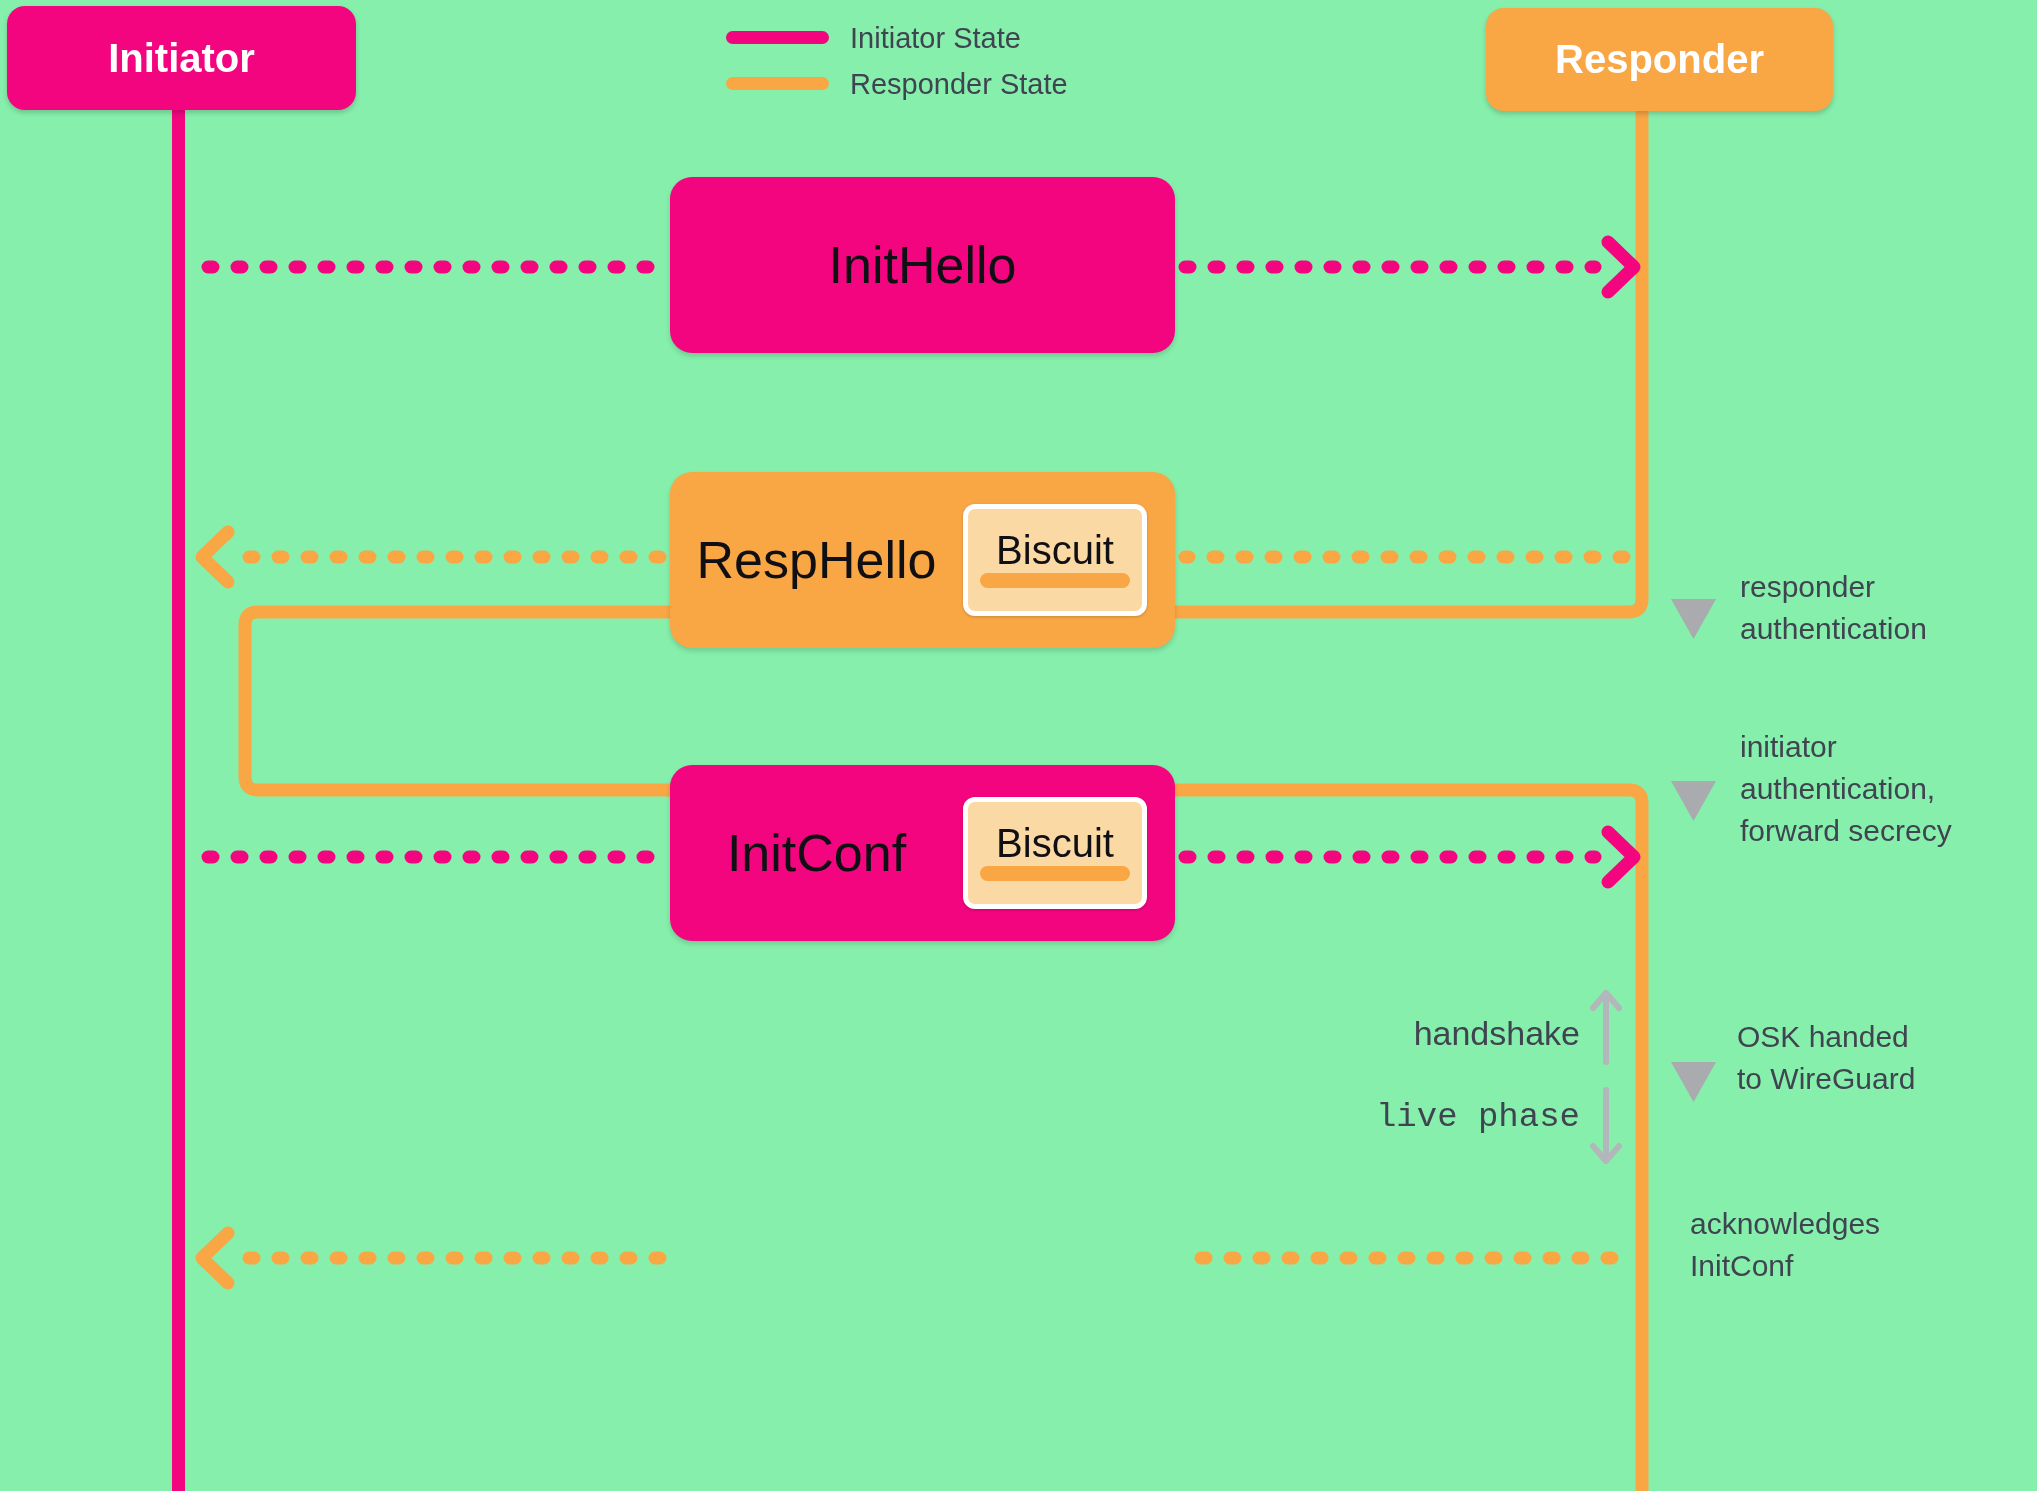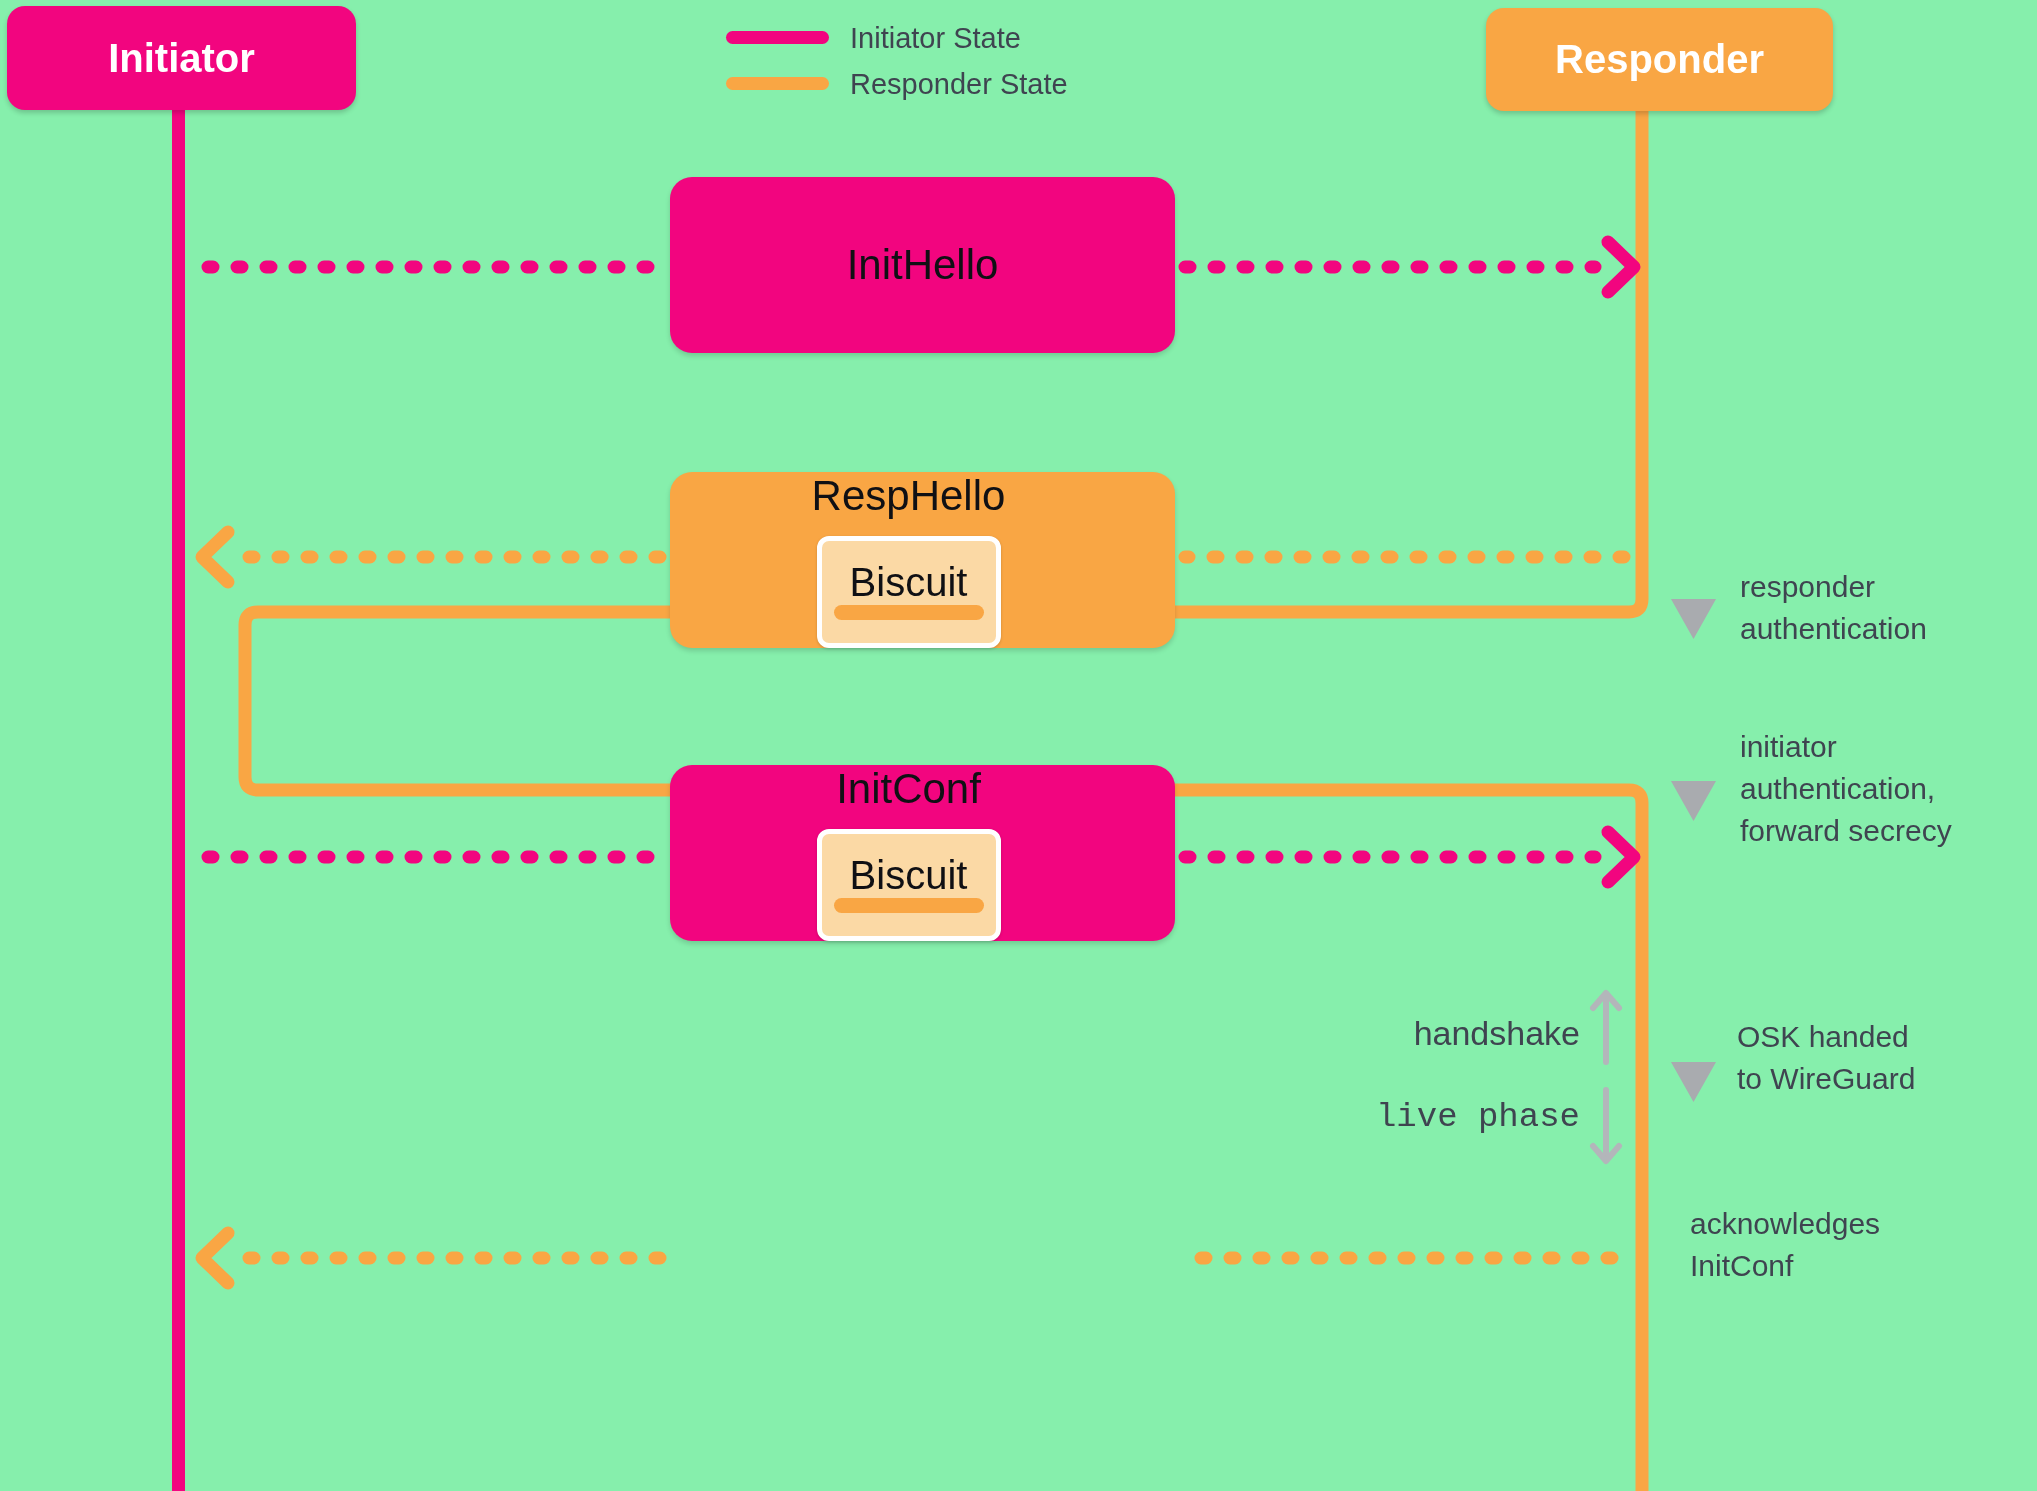--- a/index.html
+++ b/index.html
@@ -57,7 +57,7 @@
   .msg-initconf  { top: 765px; }
   .msg-emptydata { top: 1170px; }
   .msg .msg-label {
-    flex: 1; text-align: center; font-size: 42px; color: var(--text-black);
+    flex: 1; text-align: center; font-size: 52px; color: var(--text-black);
     white-space: nowrap;
   }
   .msg.with-biscuit { padding-right: 28px; flex-direction: column; }

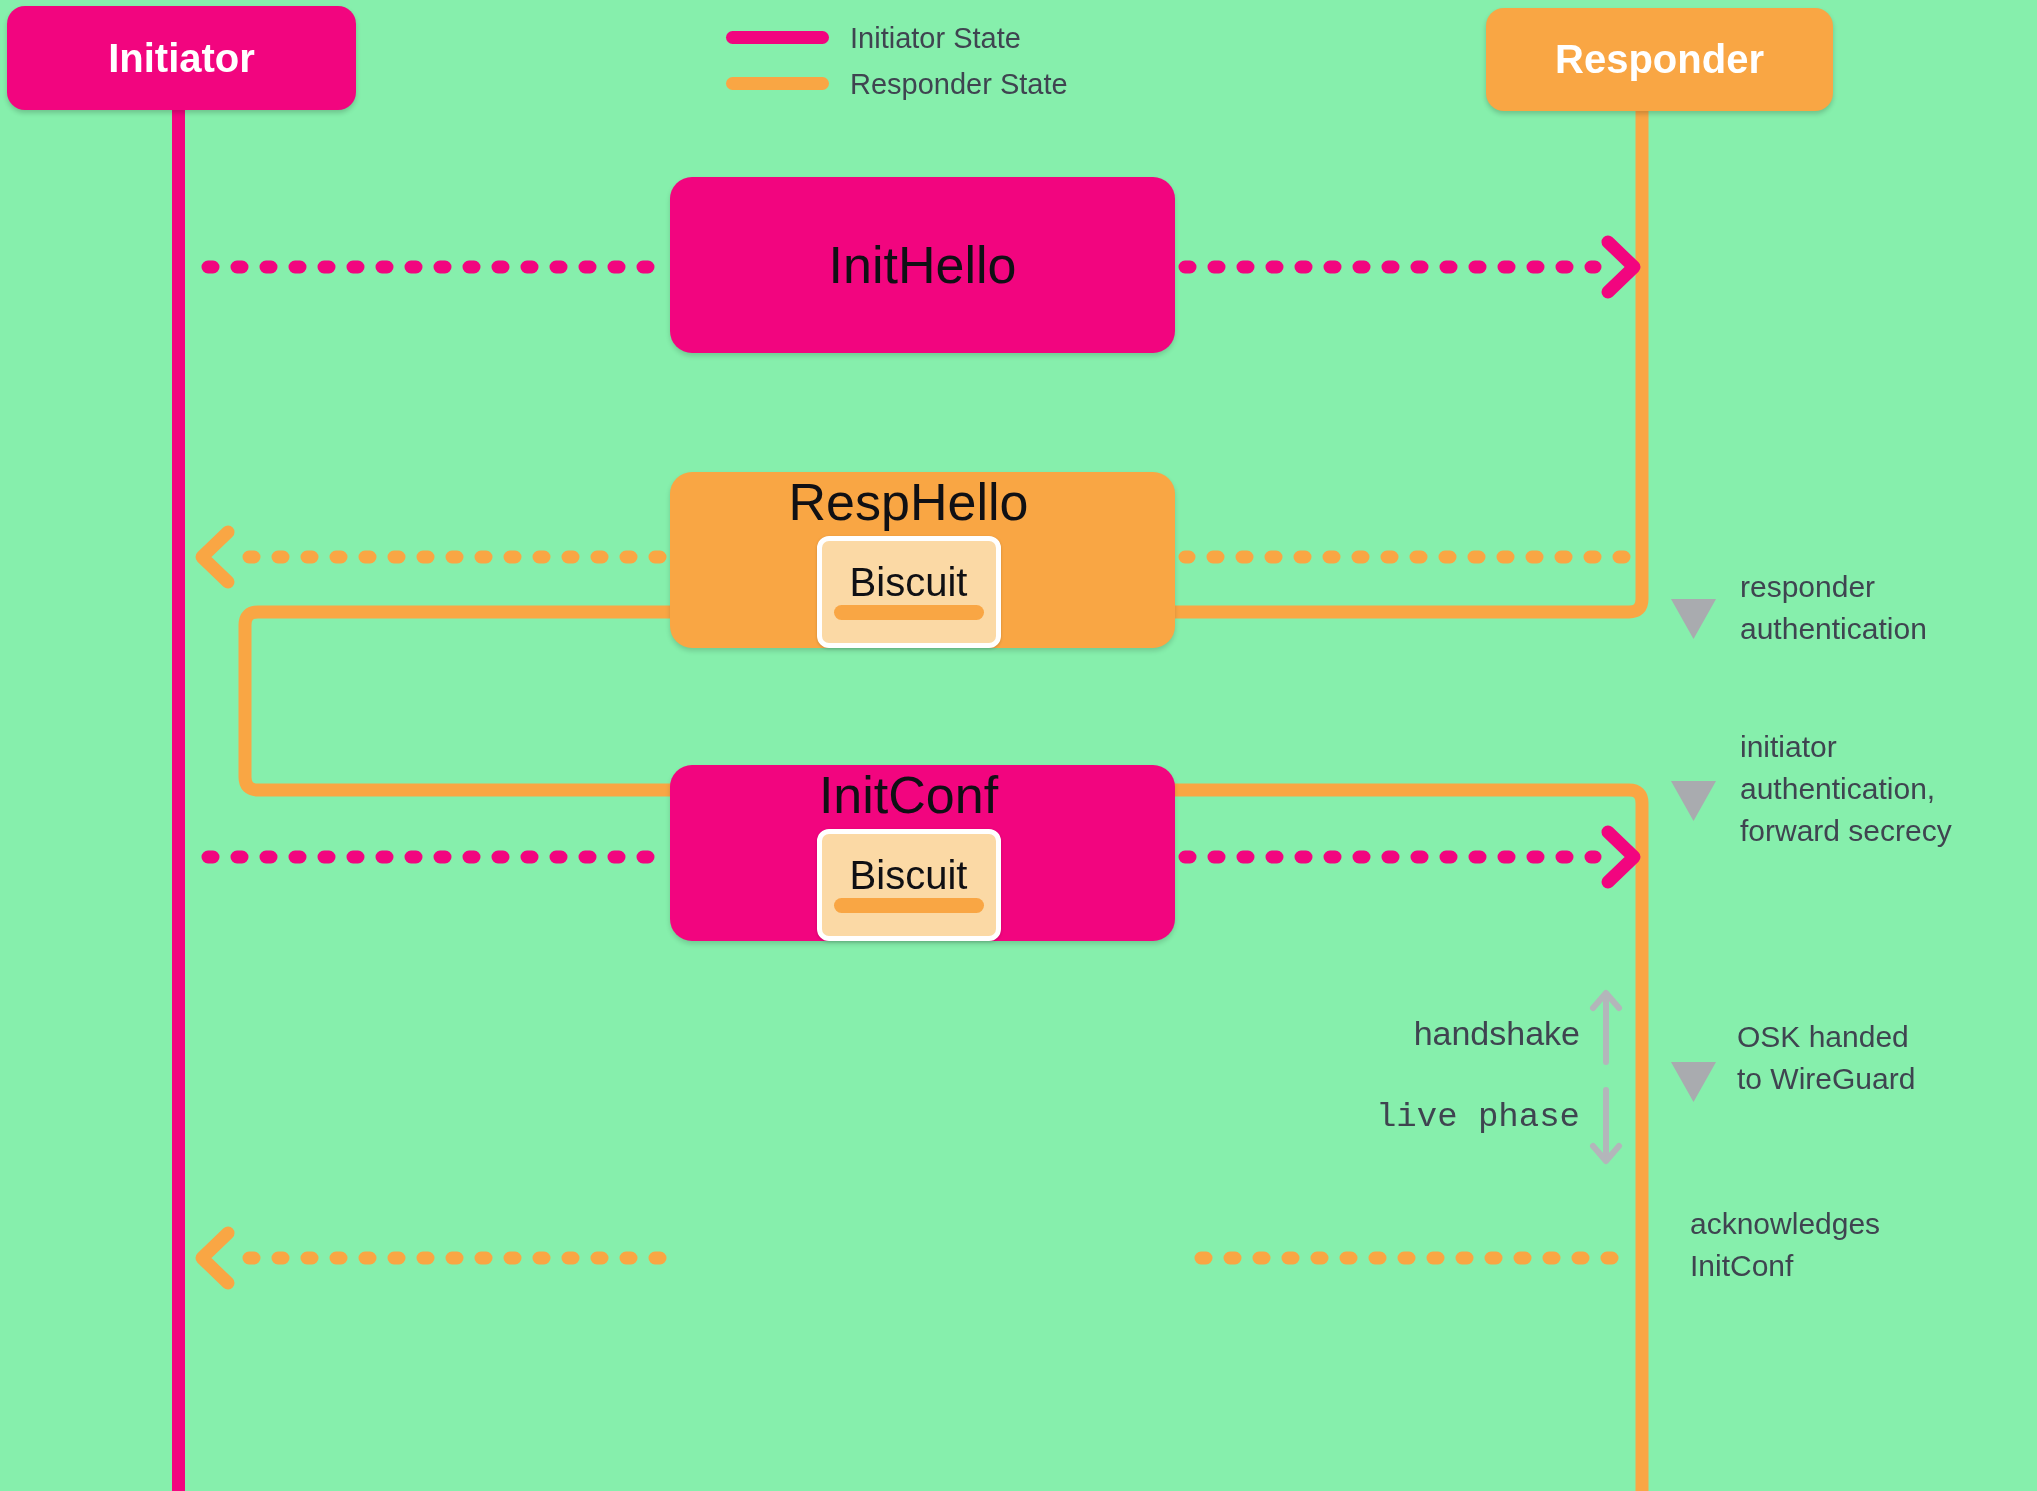--- a/index.html
+++ b/index.html
@@ -60,7 +60,7 @@
     flex: 1; text-align: center; font-size: 52px; color: var(--text-black);
     white-space: nowrap;
   }
-  .msg.with-biscuit { padding-right: 28px; flex-direction: column; }
+  .msg.with-biscuit { padding-right: 28px; }
 
   .biscuit {
     width: 184px; height: 112px; box-sizing: border-box;

